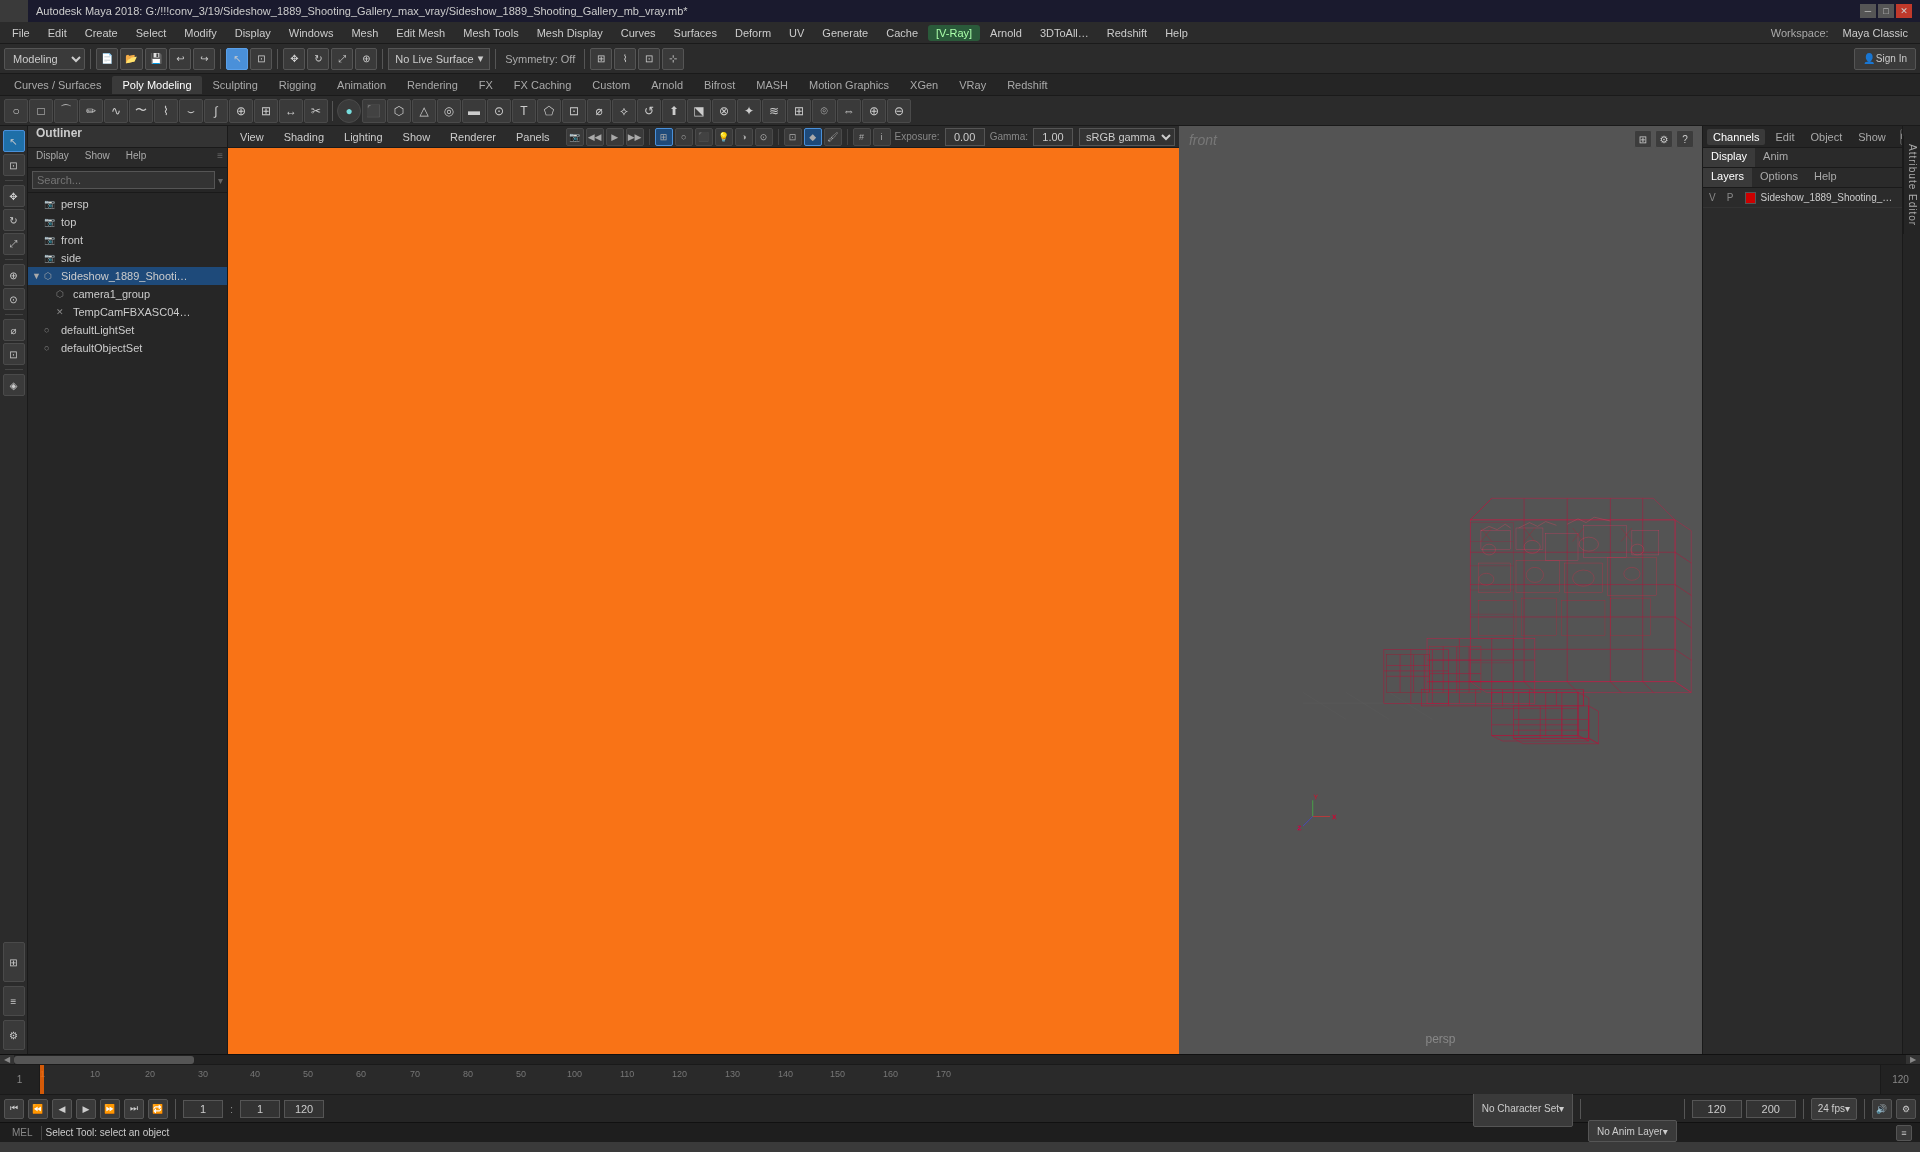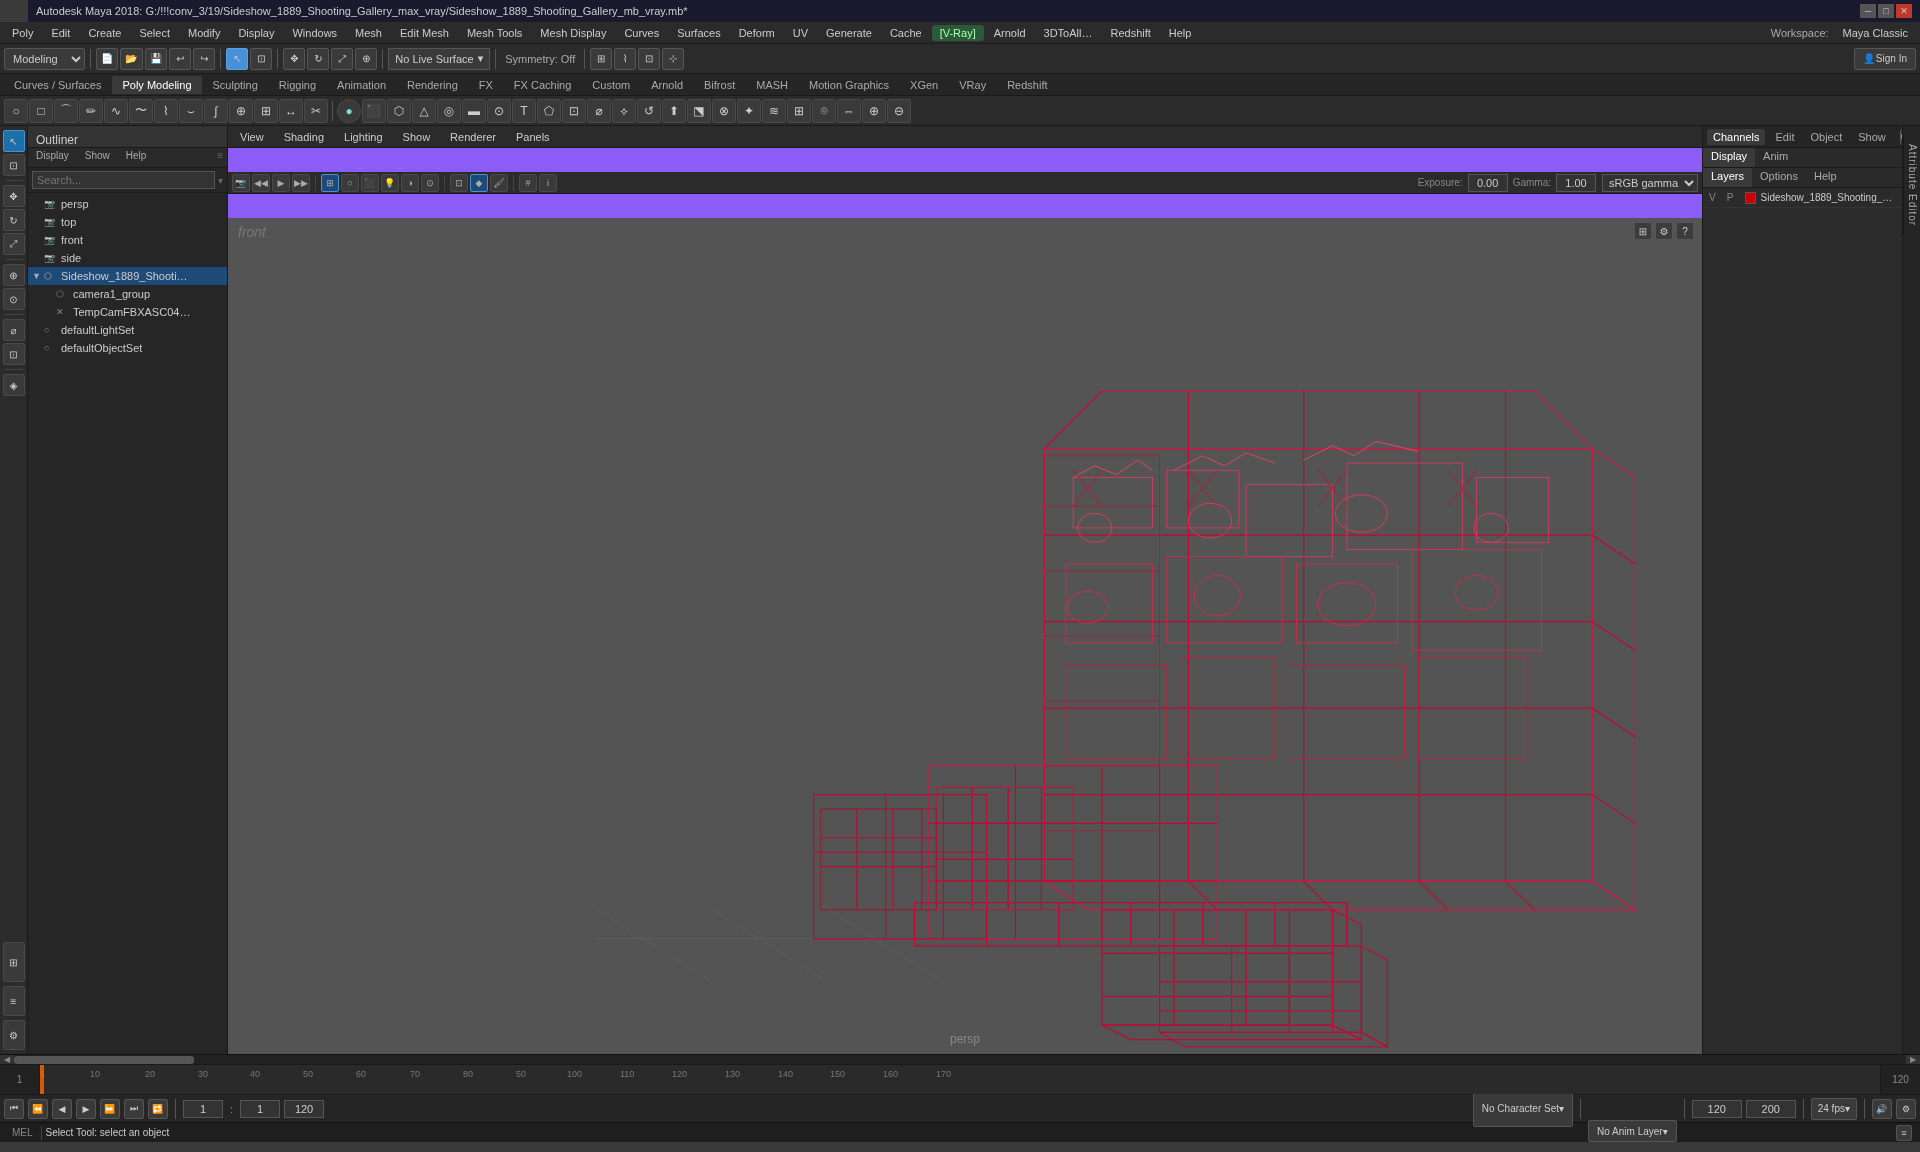--- a/index.html
+++ b/index.html
@@ -582,7 +582,7 @@
 </div>
 
 <div id="menu-bar">
-  <span class="menu-item">Poly</span>
+  <span class="menu-item">File</span>
   <span class="menu-item">Edit</span>
   <span class="menu-item">Create</span>
   <span class="menu-item">Select</span>

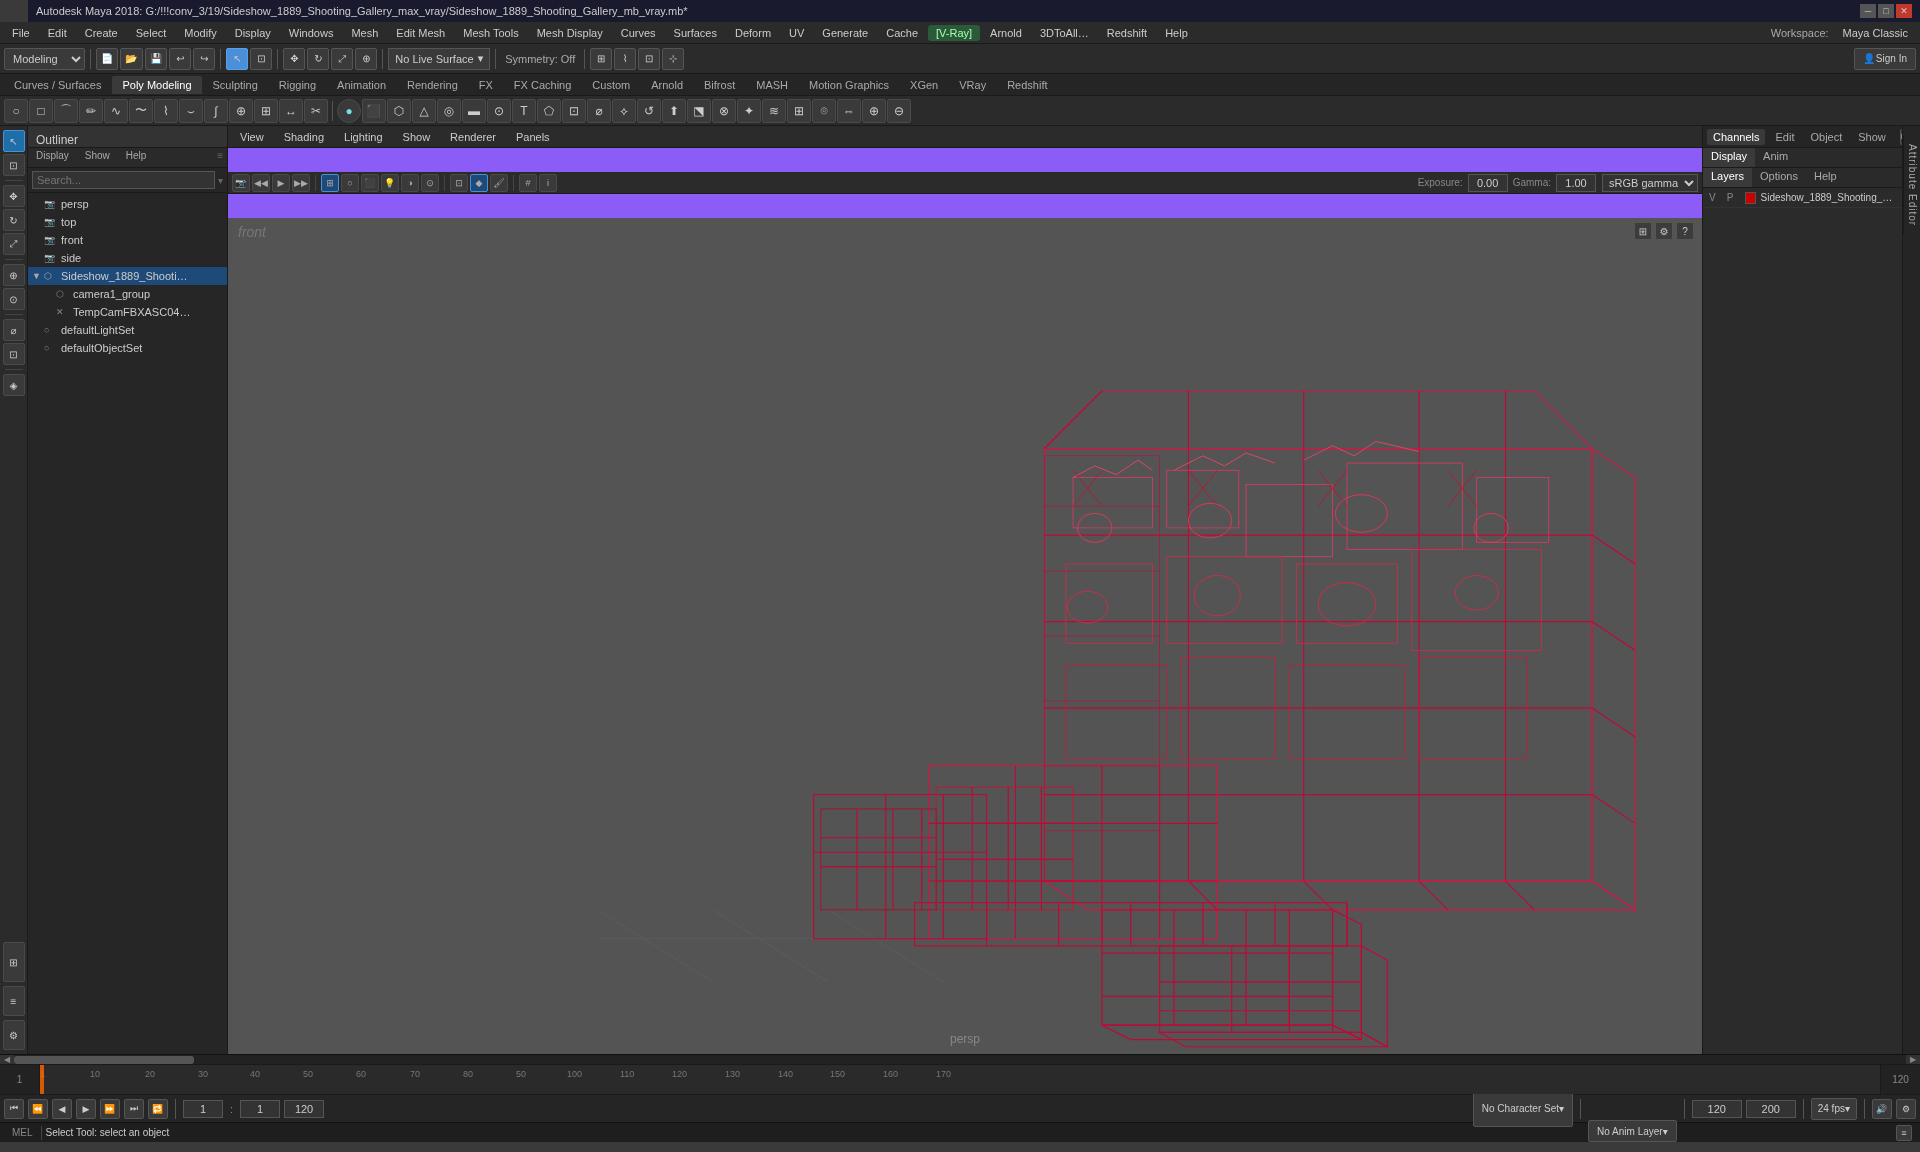--- a/index.html
+++ b/index.html
@@ -198,10 +198,10 @@
       height: 22px;
       background: #333;
       display: flex;
-      align-items: flex-end;
+      align-items: flex-start;
       padding: 0 8px;
       font-size: 12px;
-      font-weight: normal;
+      font-weight: bold;
       color: #cccccc;
       border-bottom: 1px solid #1a1a1a;
     }

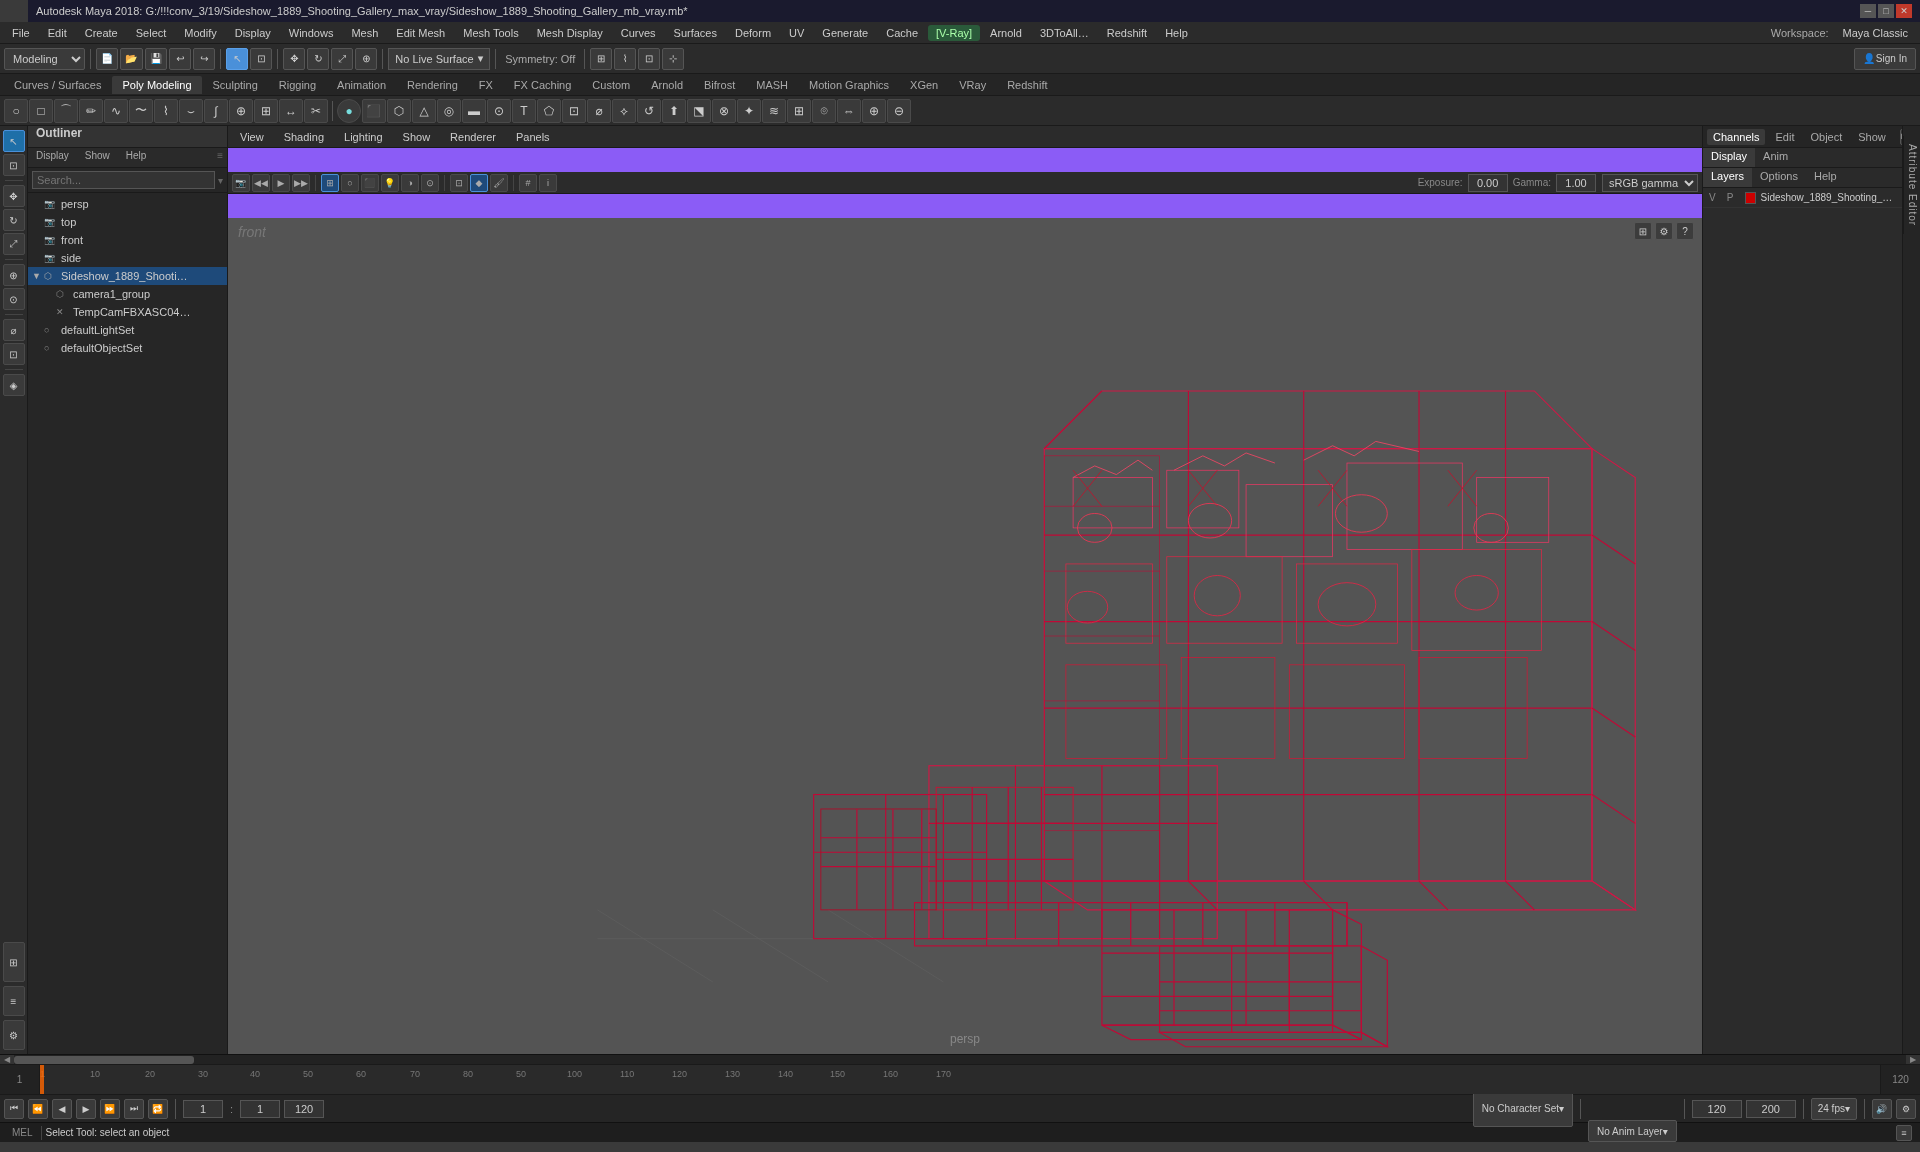--- a/index.html
+++ b/index.html
@@ -255,10 +255,8 @@
     #viewport {
       flex: 1;
       display: flex;
-      flex-direction: column;
-      background: #8b5cf6;
+      background: #f97316;
       position: relative;
-      gap: 24px;
     }
     #viewport-header {
       height: 22px;

